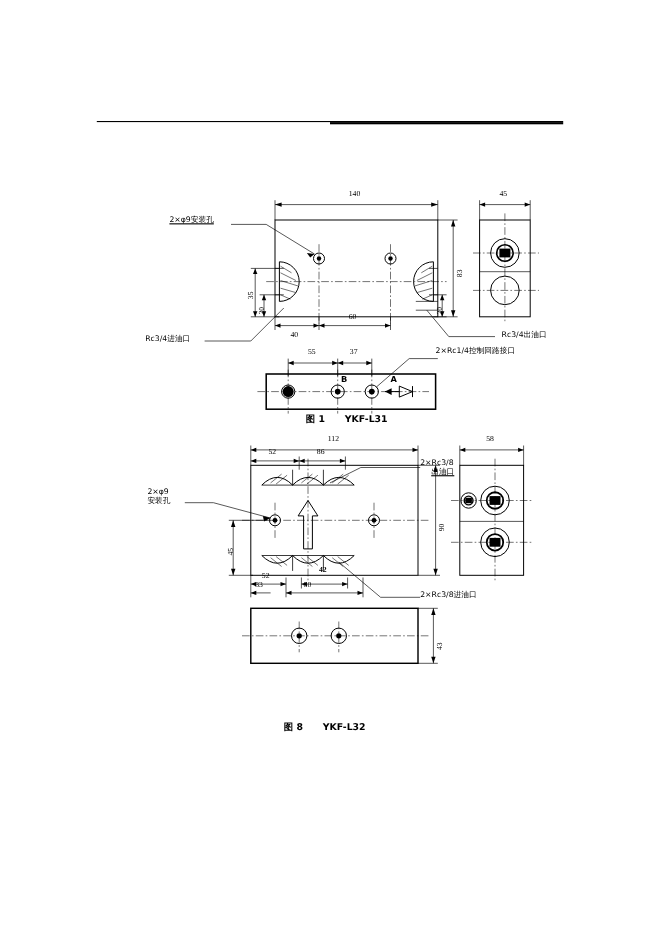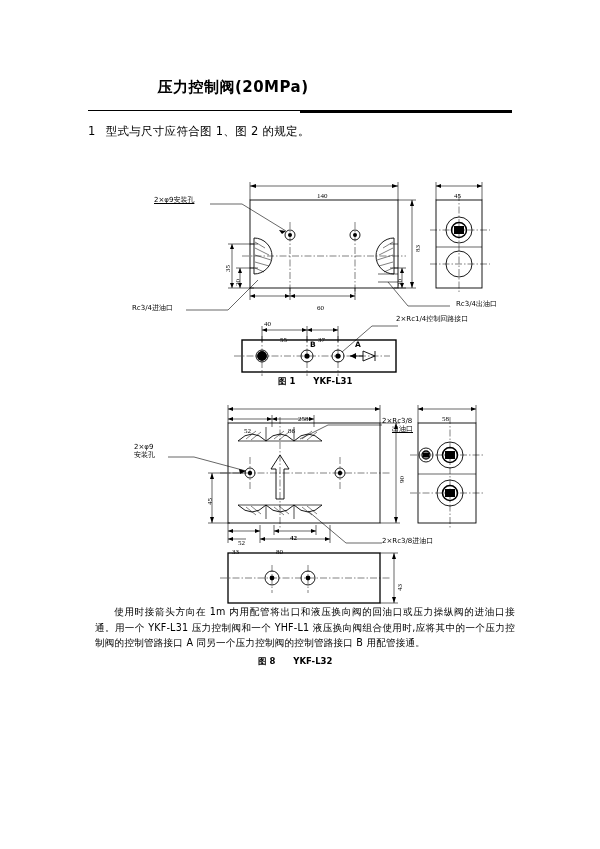--- a/index.html
+++ b/index.html
@@ -123,7 +123,6 @@
 <div class="page">
 
   <div class="header">
-    <div class="doc-title">压力控制阀(20MPa)</div>
   </div>
   <div class="rule-thin"></div>
   <div class="rule-thick"></div>

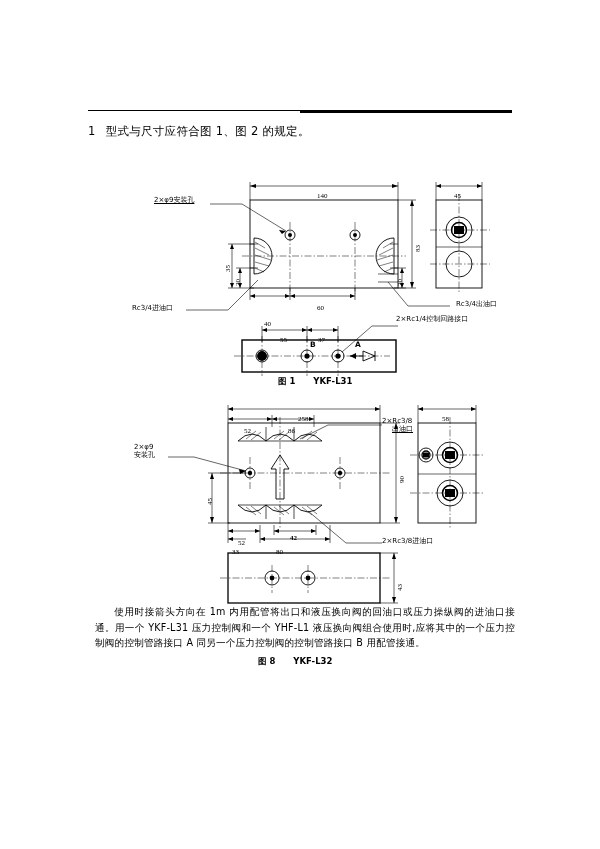--- a/index.html
+++ b/index.html
@@ -127,9 +127,6 @@
   <div class="rule-thin"></div>
   <div class="rule-thick"></div>
 
-  <div class="clause">
-    <span class="num">1</span><span>型式与尺寸应符合图 1、图 2 的规定。</span>
-  </div>
 
   <div class="fig" style="left:150px; top:160px; width:360px; height:225px;">
 

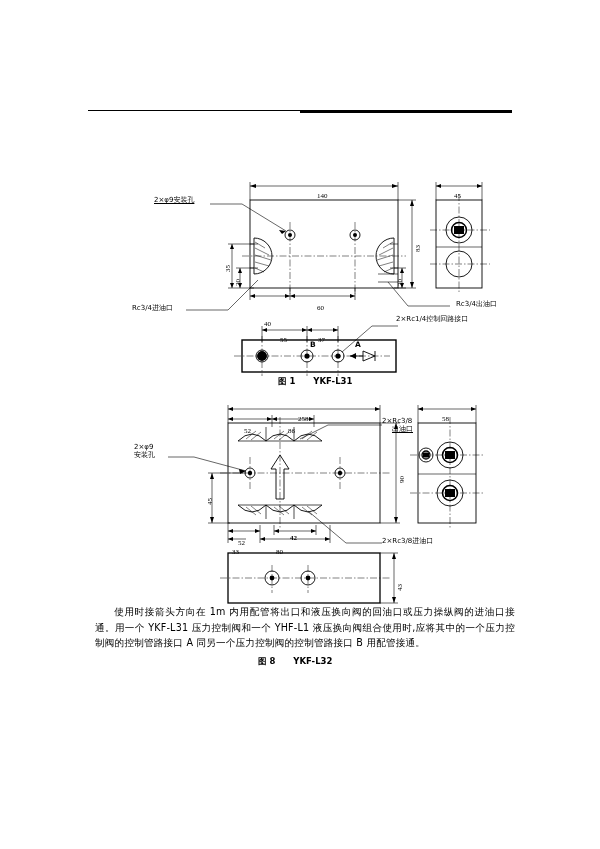--- a/index.html
+++ b/index.html
@@ -86,7 +86,6 @@
     font-family: "Liberation Serif", serif;
     font-size: 7px;
     white-space: nowrap;
-    margin-top: 20px;
   }
   .dim-v {
     position: absolute;

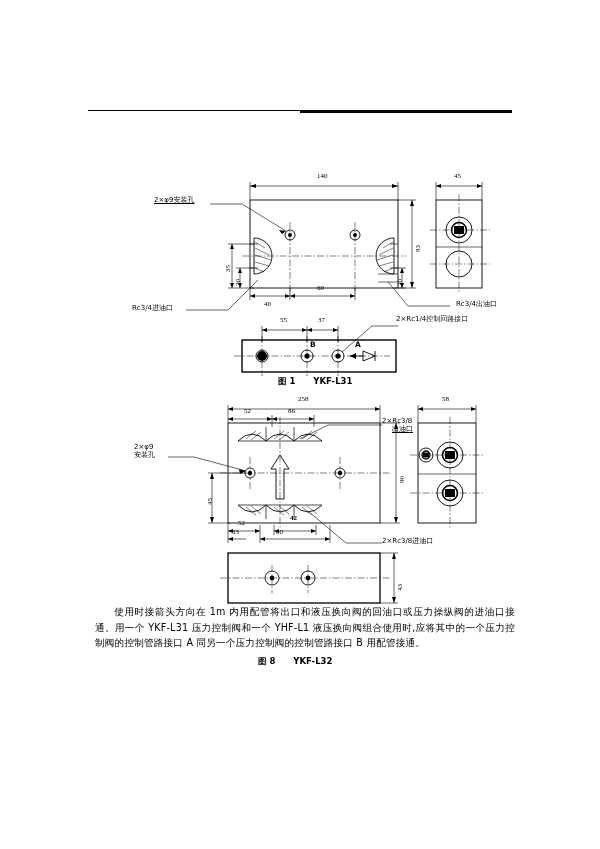--- a/index.html
+++ b/index.html
@@ -517,7 +517,7 @@
     </div>
     <div class="lbl" style="left:232px; top:142px;">2×Rc3/8进油口</div>
 
-    <div class="dim" style="left:148px; top:0px;">258</div>
+    <div class="dim" style="left:148px; top:0px;">112</div>
     <div class="dim" style="left:94px; top:12px;">52</div>
     <div class="dim" style="left:138px; top:12px;">86</div>
     <div class="dim-v" style="left:56px; top:110px;">45</div>

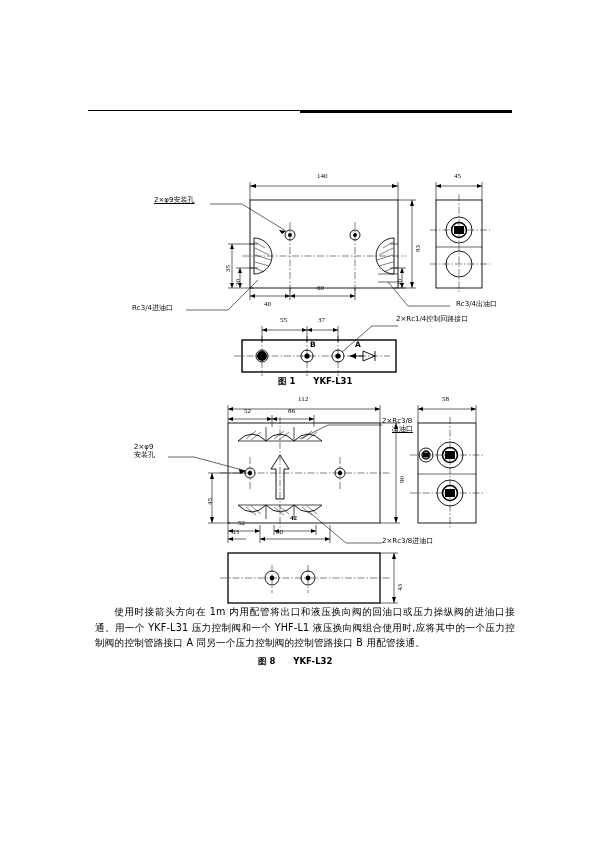--- a/index.html
+++ b/index.html
@@ -530,7 +530,6 @@
     <div class="dim-v" style="left:246px; top:196px;">43</div>
   </div>
 
-  <div class="para">使用时接箭头方向在 1m 内用配管将出口和液压换向阀的回油口或压力操纵阀的进油口接通。用一个 YKF-L31 压力控制阀和一个 YHF-L1 液压换向阀组合使用时,应将其中的一个压力控制阀的控制管路接口 A 同另一个压力控制阀的控制管路接口 B 用配管接通。</div>
 
   <div class="caption" style="left:258px; top:656px;">
     <span>图 8</span>

